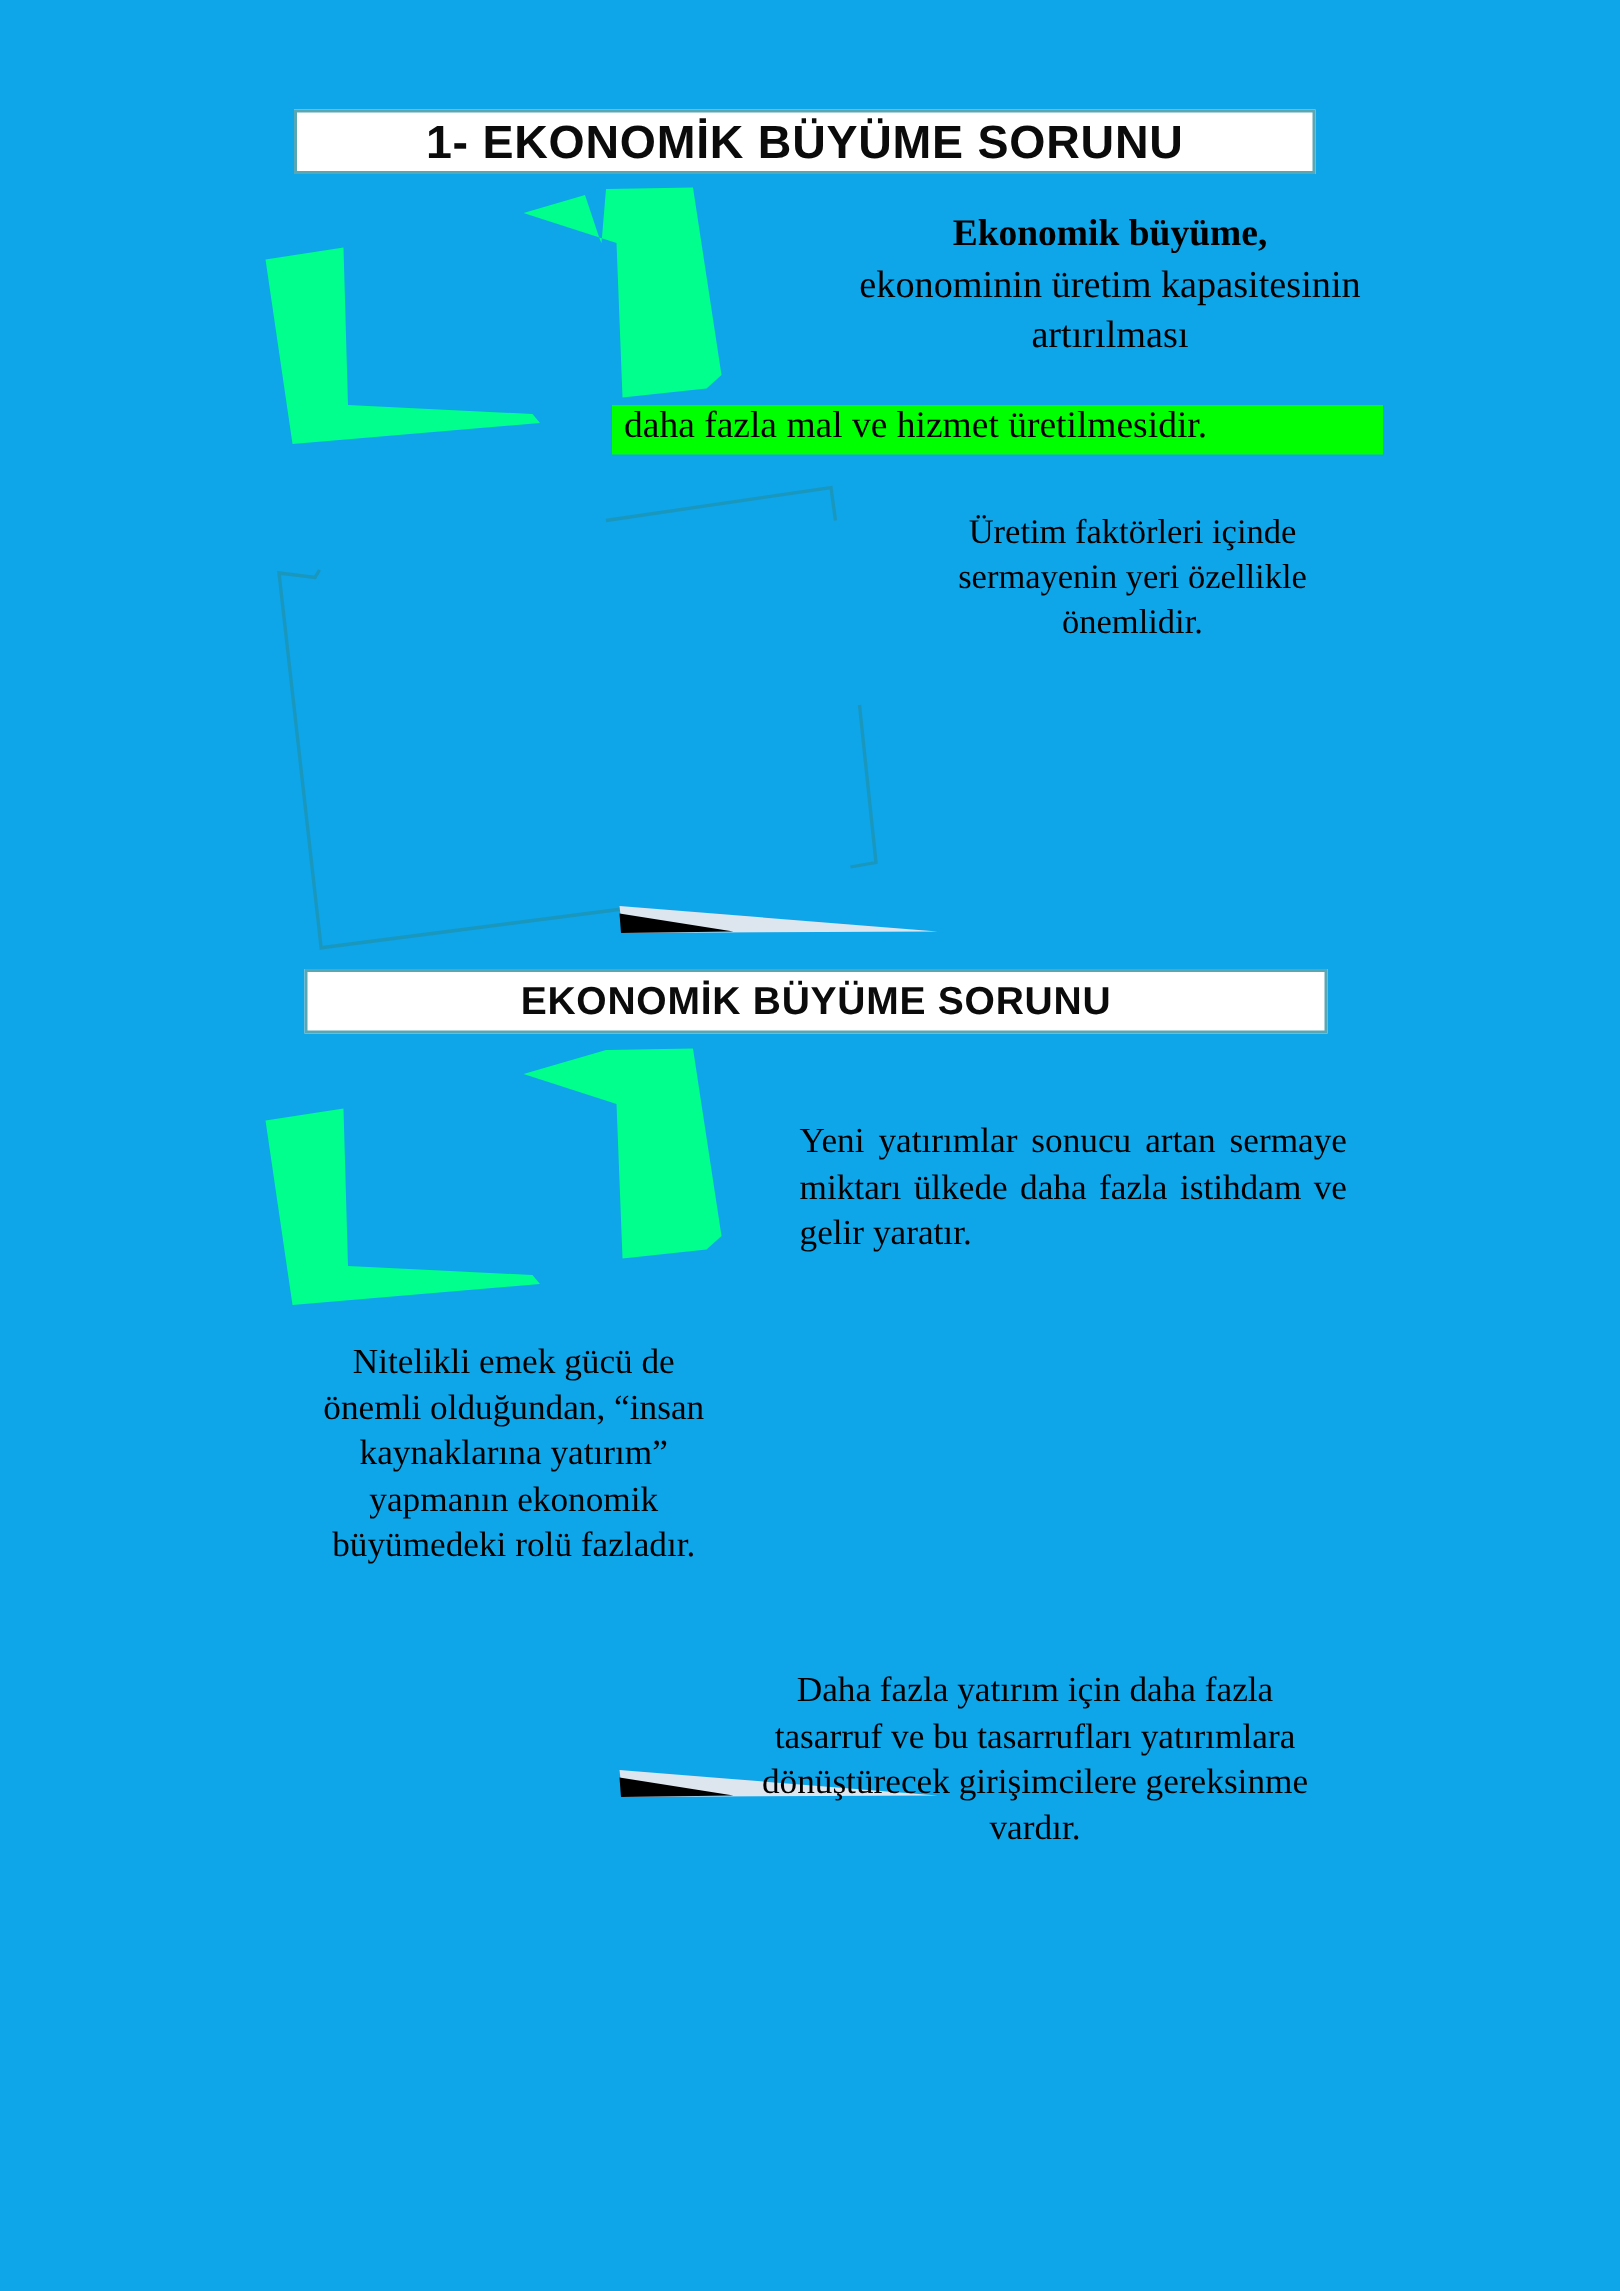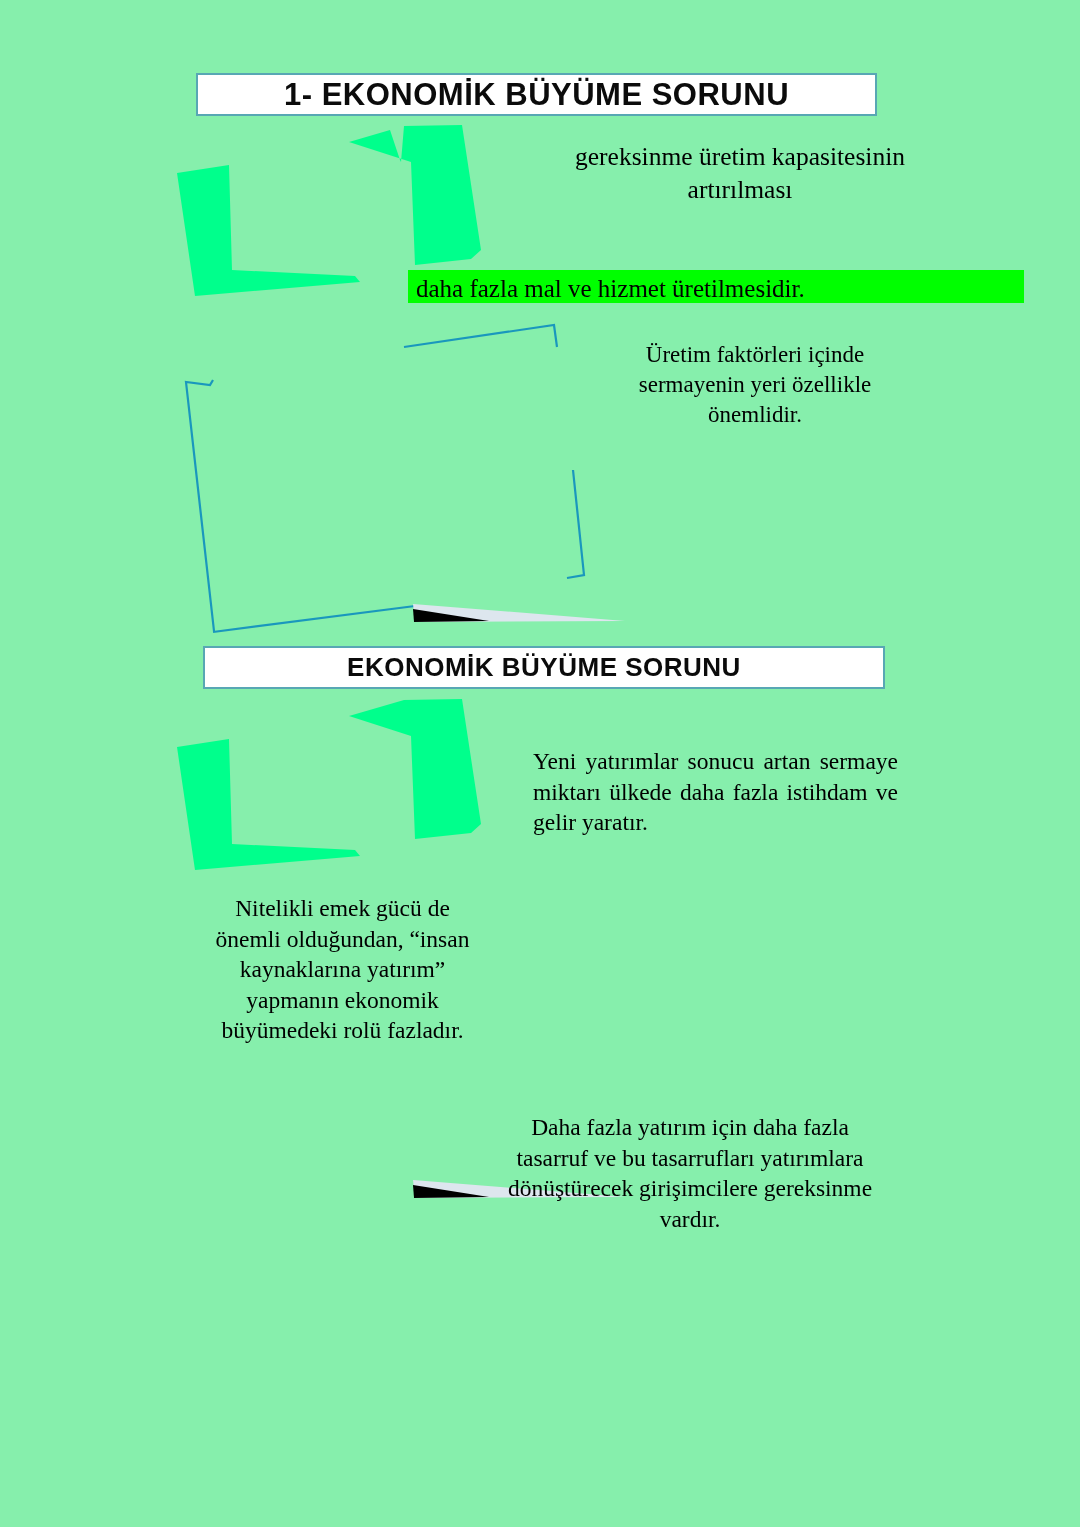--- a/index.html
+++ b/index.html
@@ -15,7 +15,7 @@
     position: relative;
     width: 1080px;
     height: 1527px;
-    background: #86efac;
+    background: #0ea5e9;
     overflow: hidden;
   }
   .deco-layer {

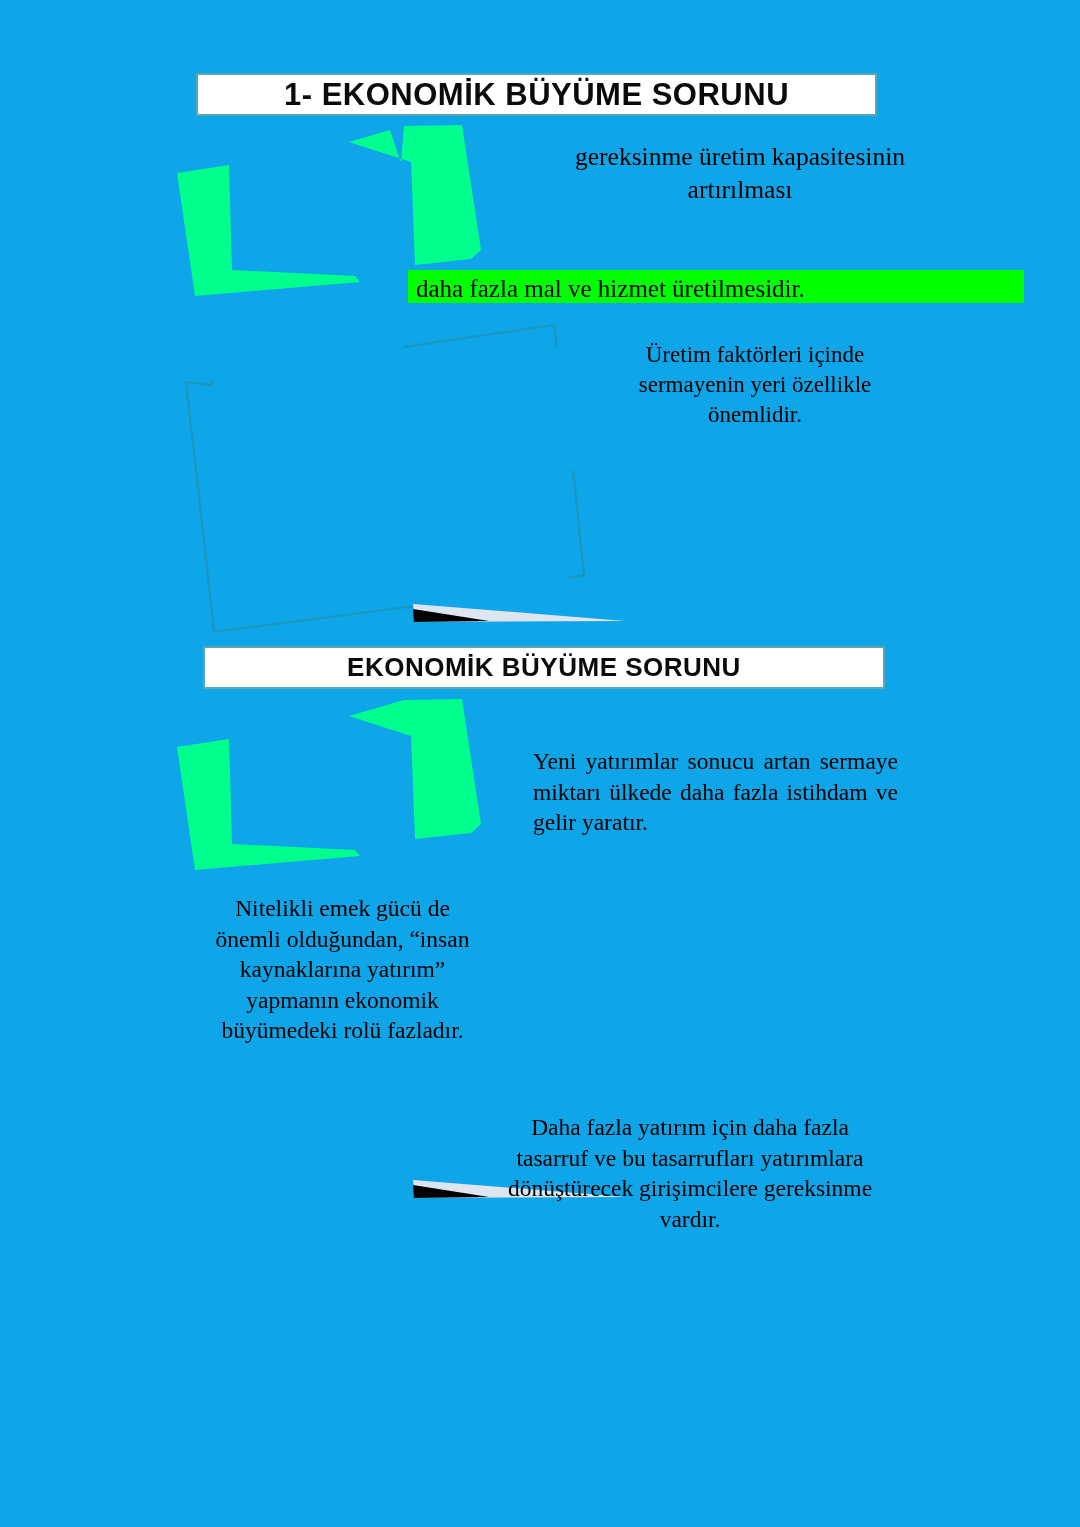--- a/index.html
+++ b/index.html
@@ -169,6 +169,7 @@
   </div>
 
   <div class="tblock center" id="para-intro">
+    <span class="lead">Ekonomik büyüme,</span>
     <span class="rest">gereksinme üretim kapasitesinin artırılması</span>
   </div>
 

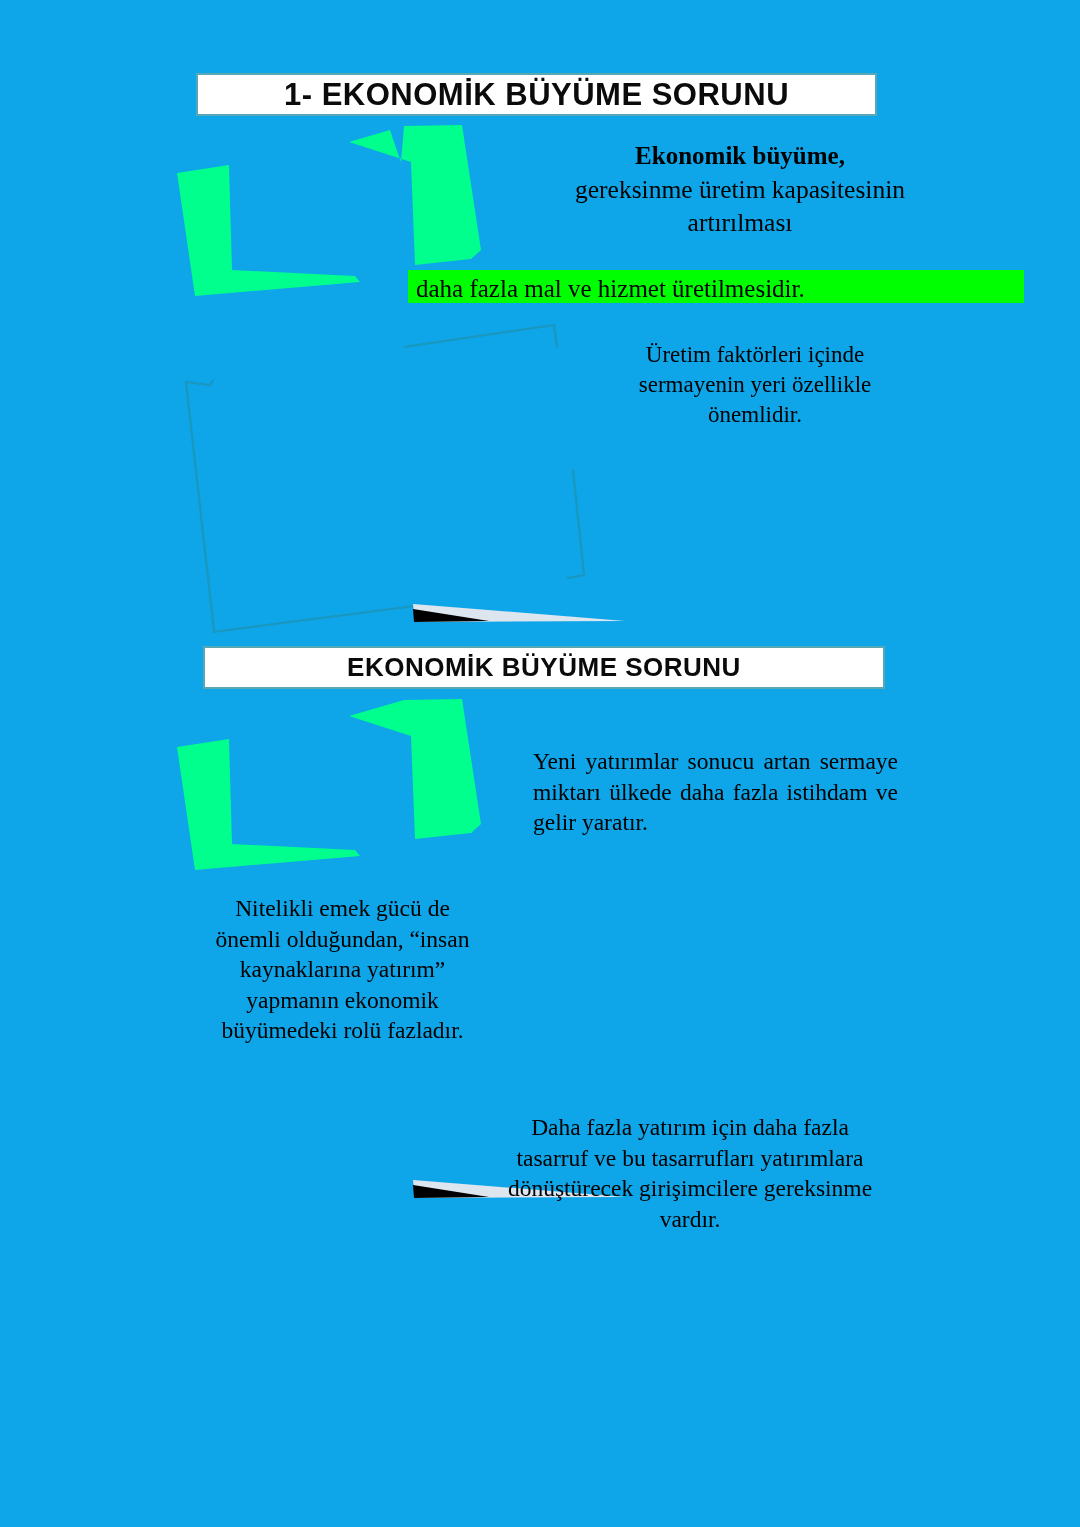--- a/index.html
+++ b/index.html
@@ -170,7 +170,7 @@
 
   <div class="tblock center" id="para-intro">
     <span class="lead">Ekonomik büyüme,</span>
-    <span class="rest">gereksinme üretim kapasitesinin artırılması</span>
+    <span class="rest">ekonominin üretim kapasitesinin artırılması</span>
   </div>
 
   <div id="highlight-line">

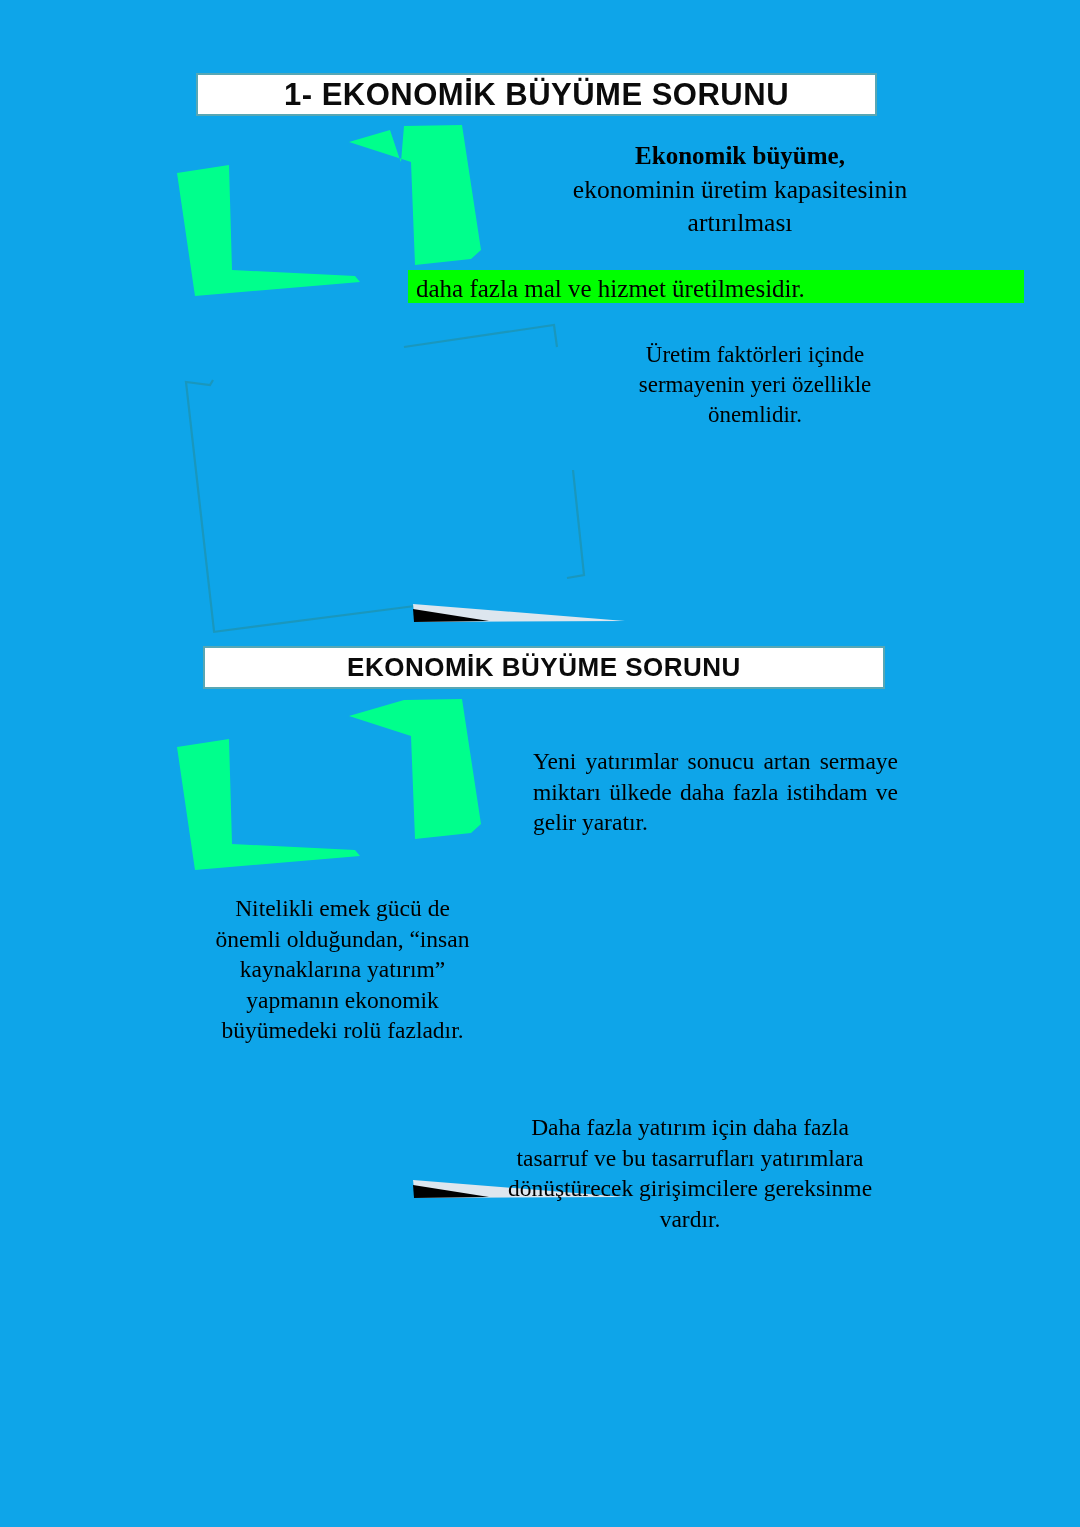--- a/index.html
+++ b/index.html
@@ -84,11 +84,11 @@
     position: absolute;
     left: 408px;
     top: 270px;
-    width: 616px;
+    width: 514px;
     height: 33px;
     background: #00ff00;
     display: flex;
-    align-items: flex-end;
+    align-items: flex-start;
     padding-left: 8px;
     box-sizing: border-box;
   }

